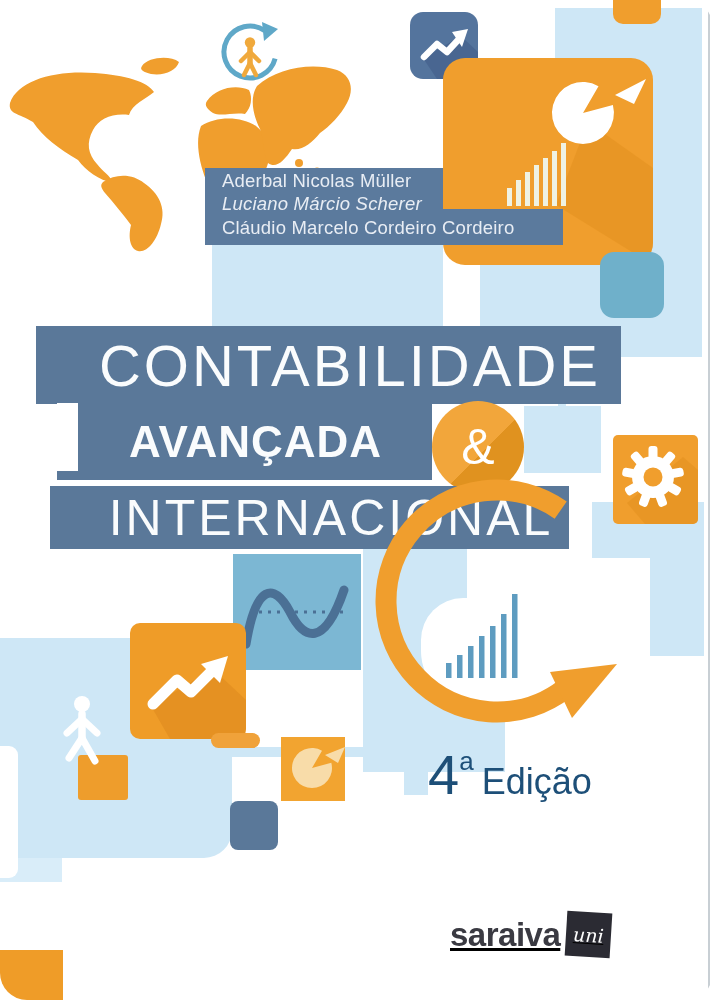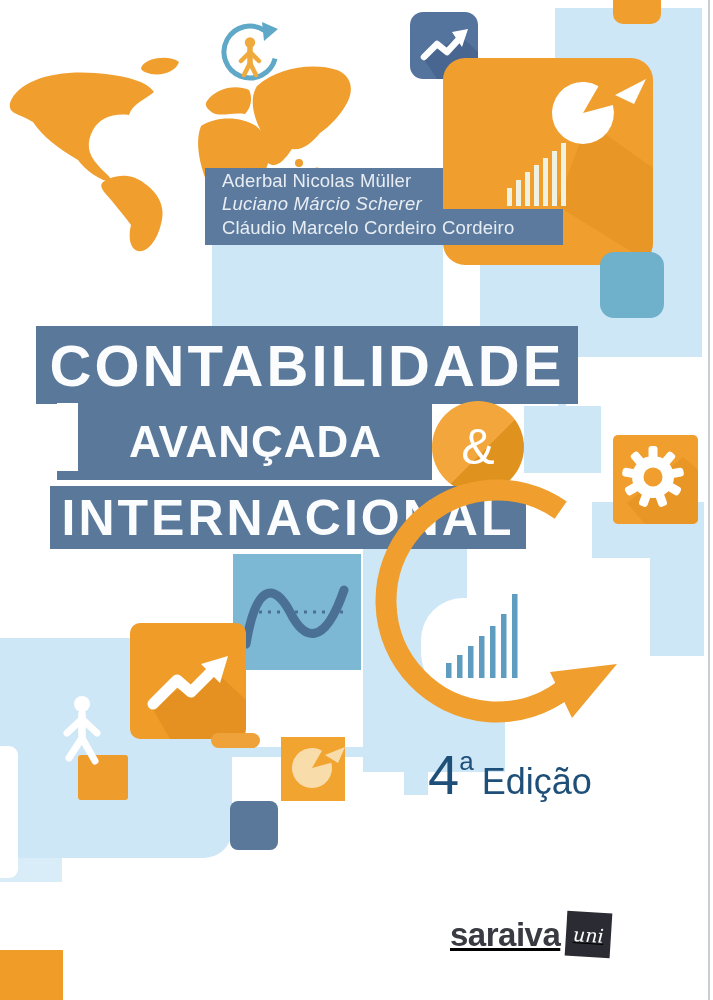--- a/index.html
+++ b/index.html
@@ -4,7 +4,7 @@
 <style>
   html,body{margin:0;padding:0;background:#fff;}
   .cover{position:relative;width:713px;height:1000px;background:#fff;overflow:hidden;
-         font-family:"Liberation Sans",sans-serif;}
+         font-family:"Liberation Sans",sans-serif;border-radius:27px;}
   .abs{position:absolute;}
   .tile{position:absolute;background:#CEE7F6;}
   .tile-lighter{background:#D9EDF9;}

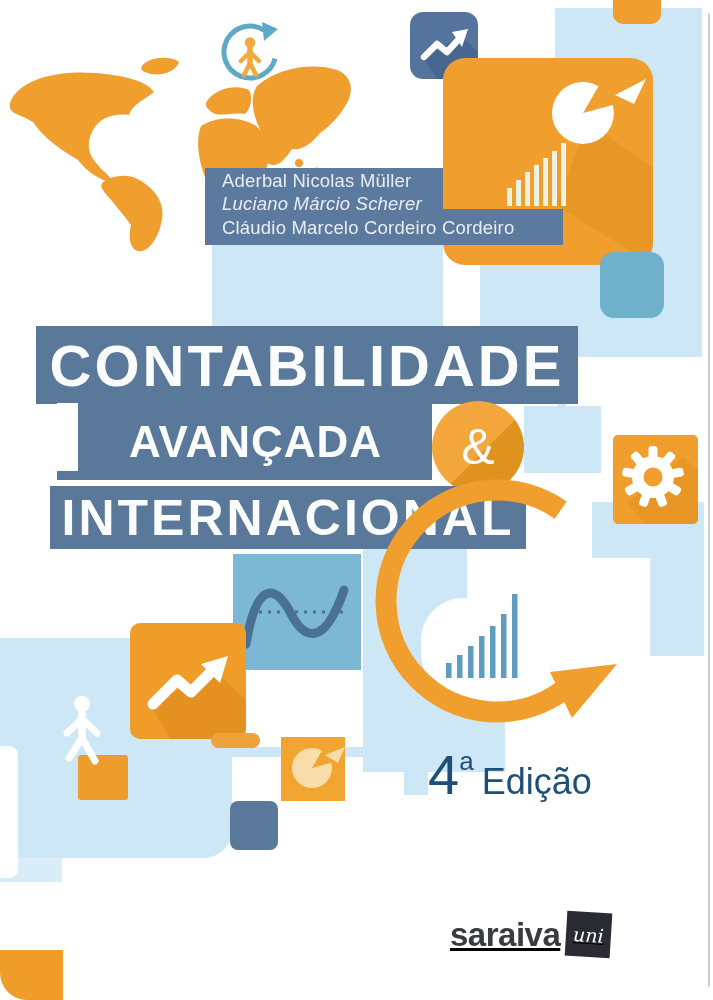--- a/index.html
+++ b/index.html
@@ -10,7 +10,7 @@
   .tile-lighter{background:#D9EDF9;}
   
   .band{position:absolute;background:#5A7899;color:#FAFCFD;display:flex;align-items:center;justify-content:center;}
-  .t-thin{font-weight:700;letter-spacing:3px;}
+  .t-thin{font-weight:400;letter-spacing:3px;padding-left:43px;}
   .t-bold{font-weight:700;letter-spacing:1px;}
   
   .author-rect{position:absolute;background:#5B7A9D;}

